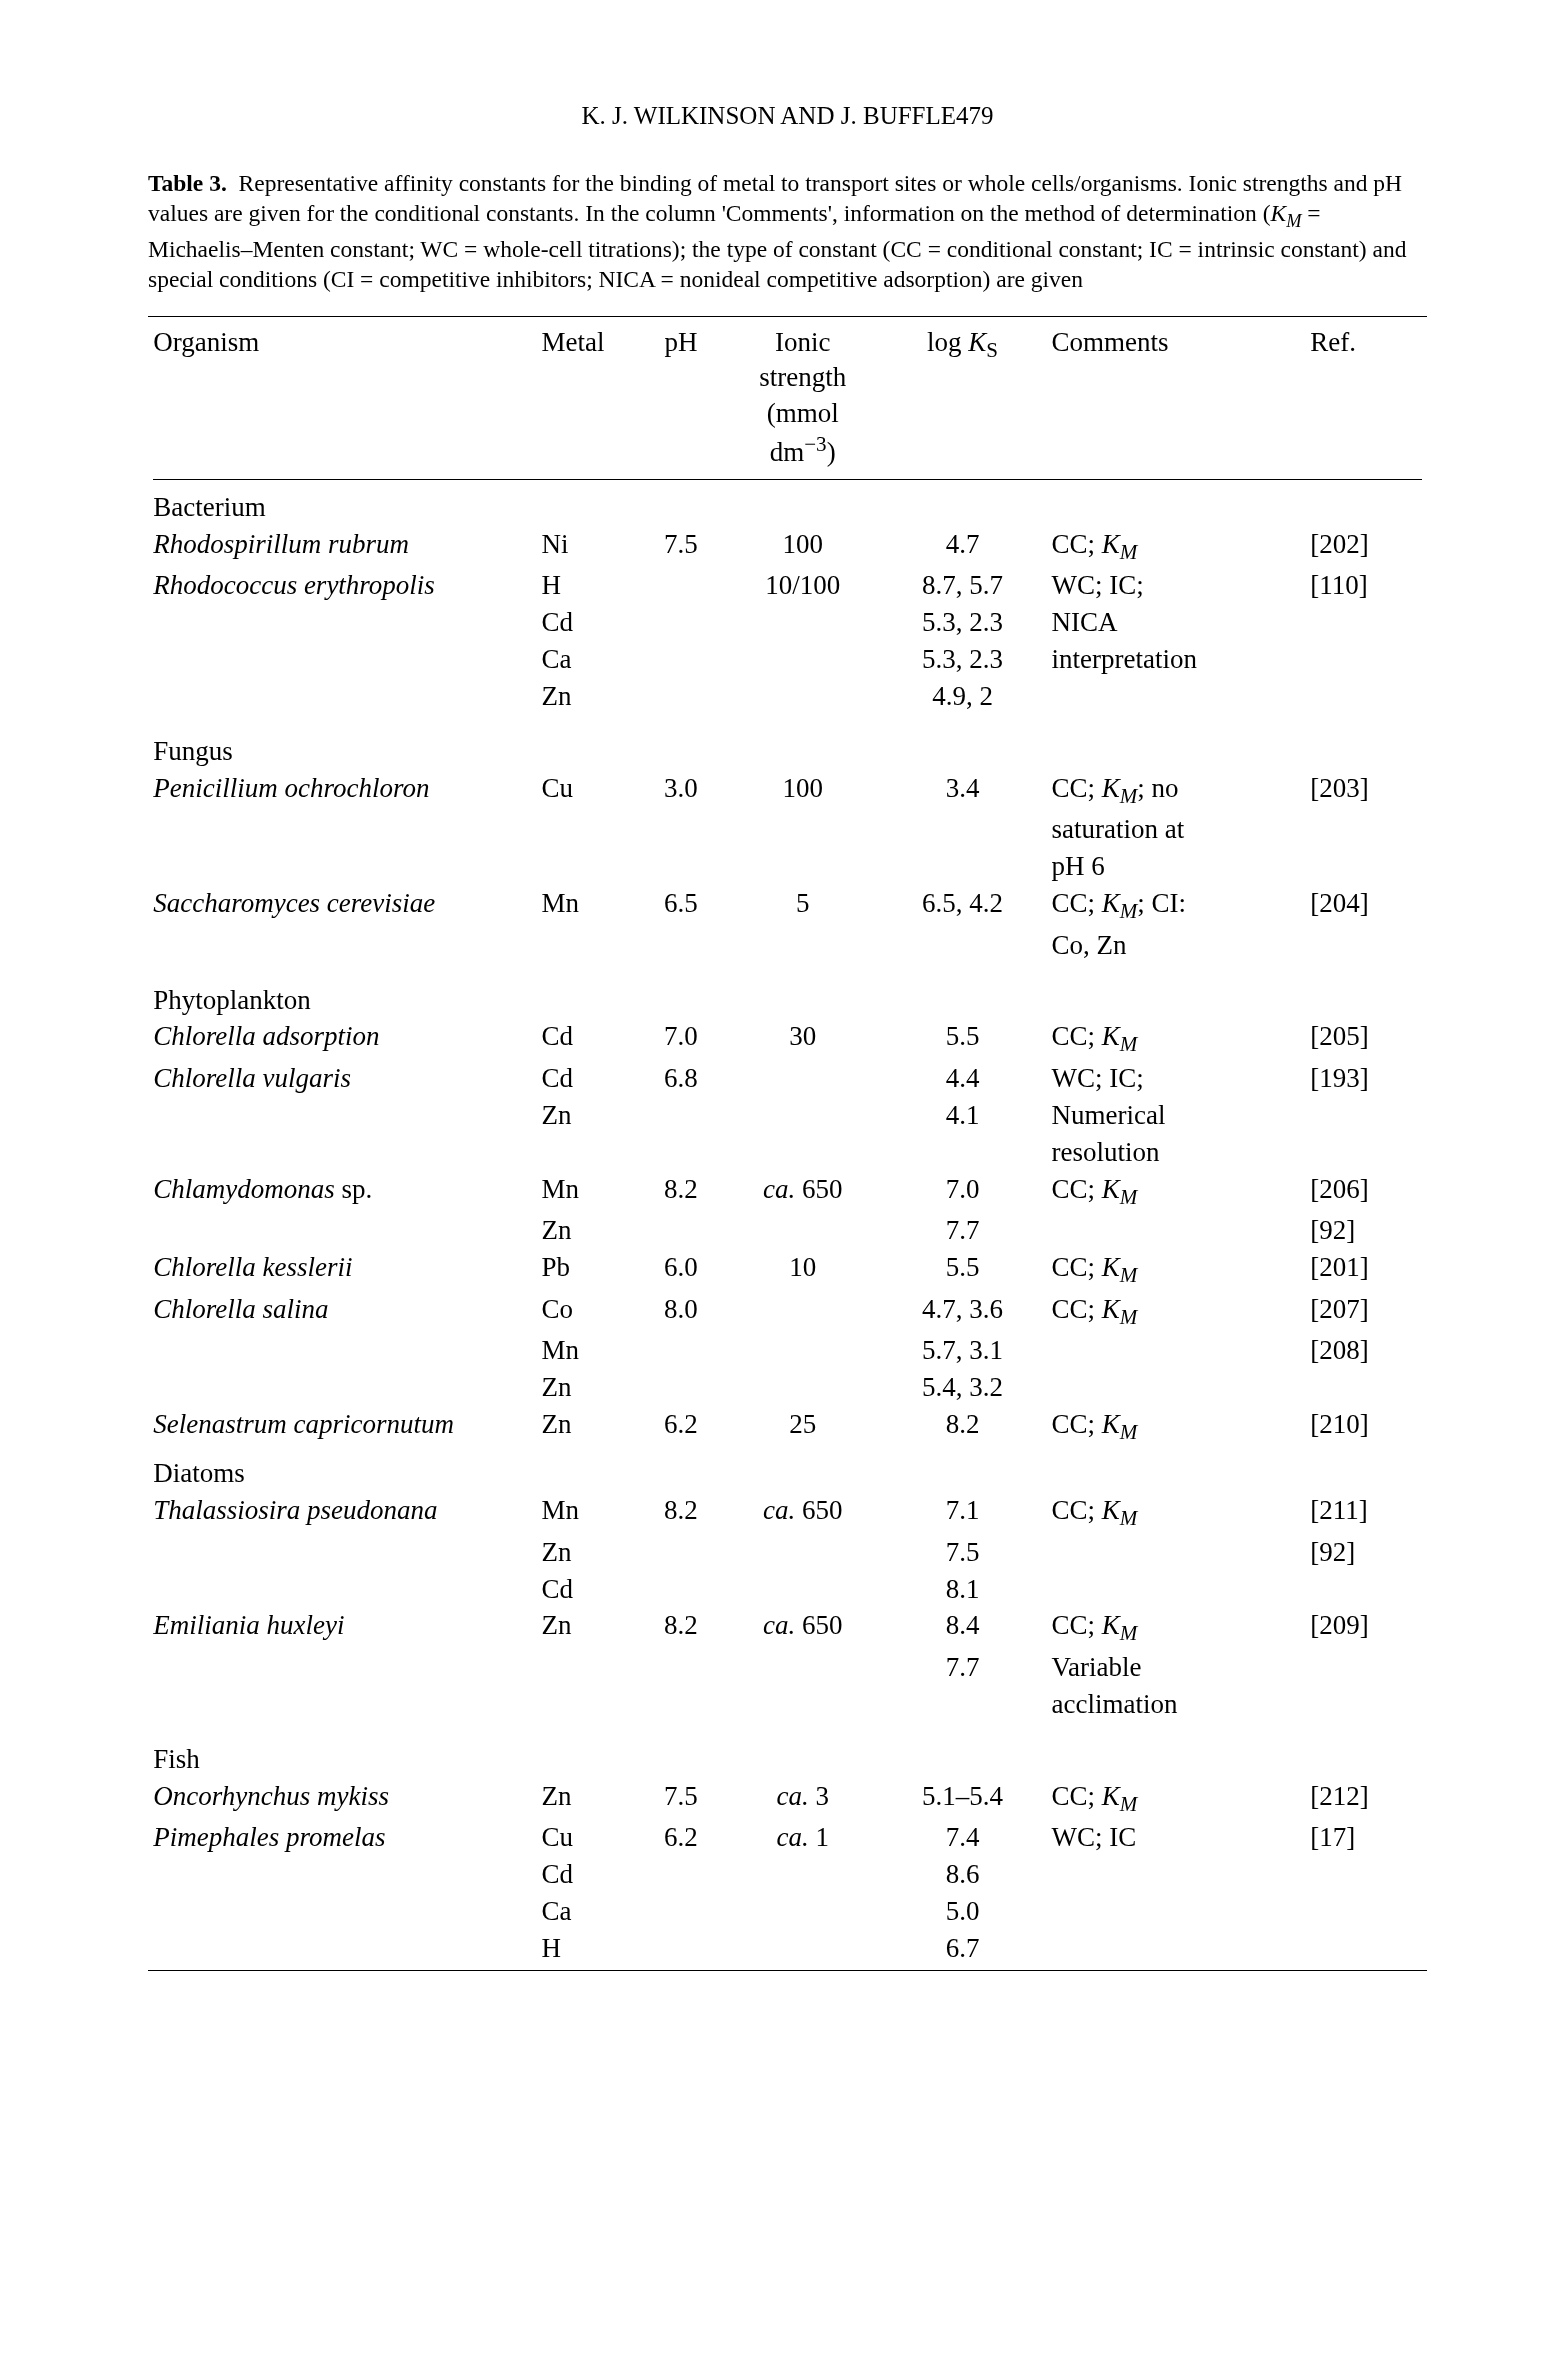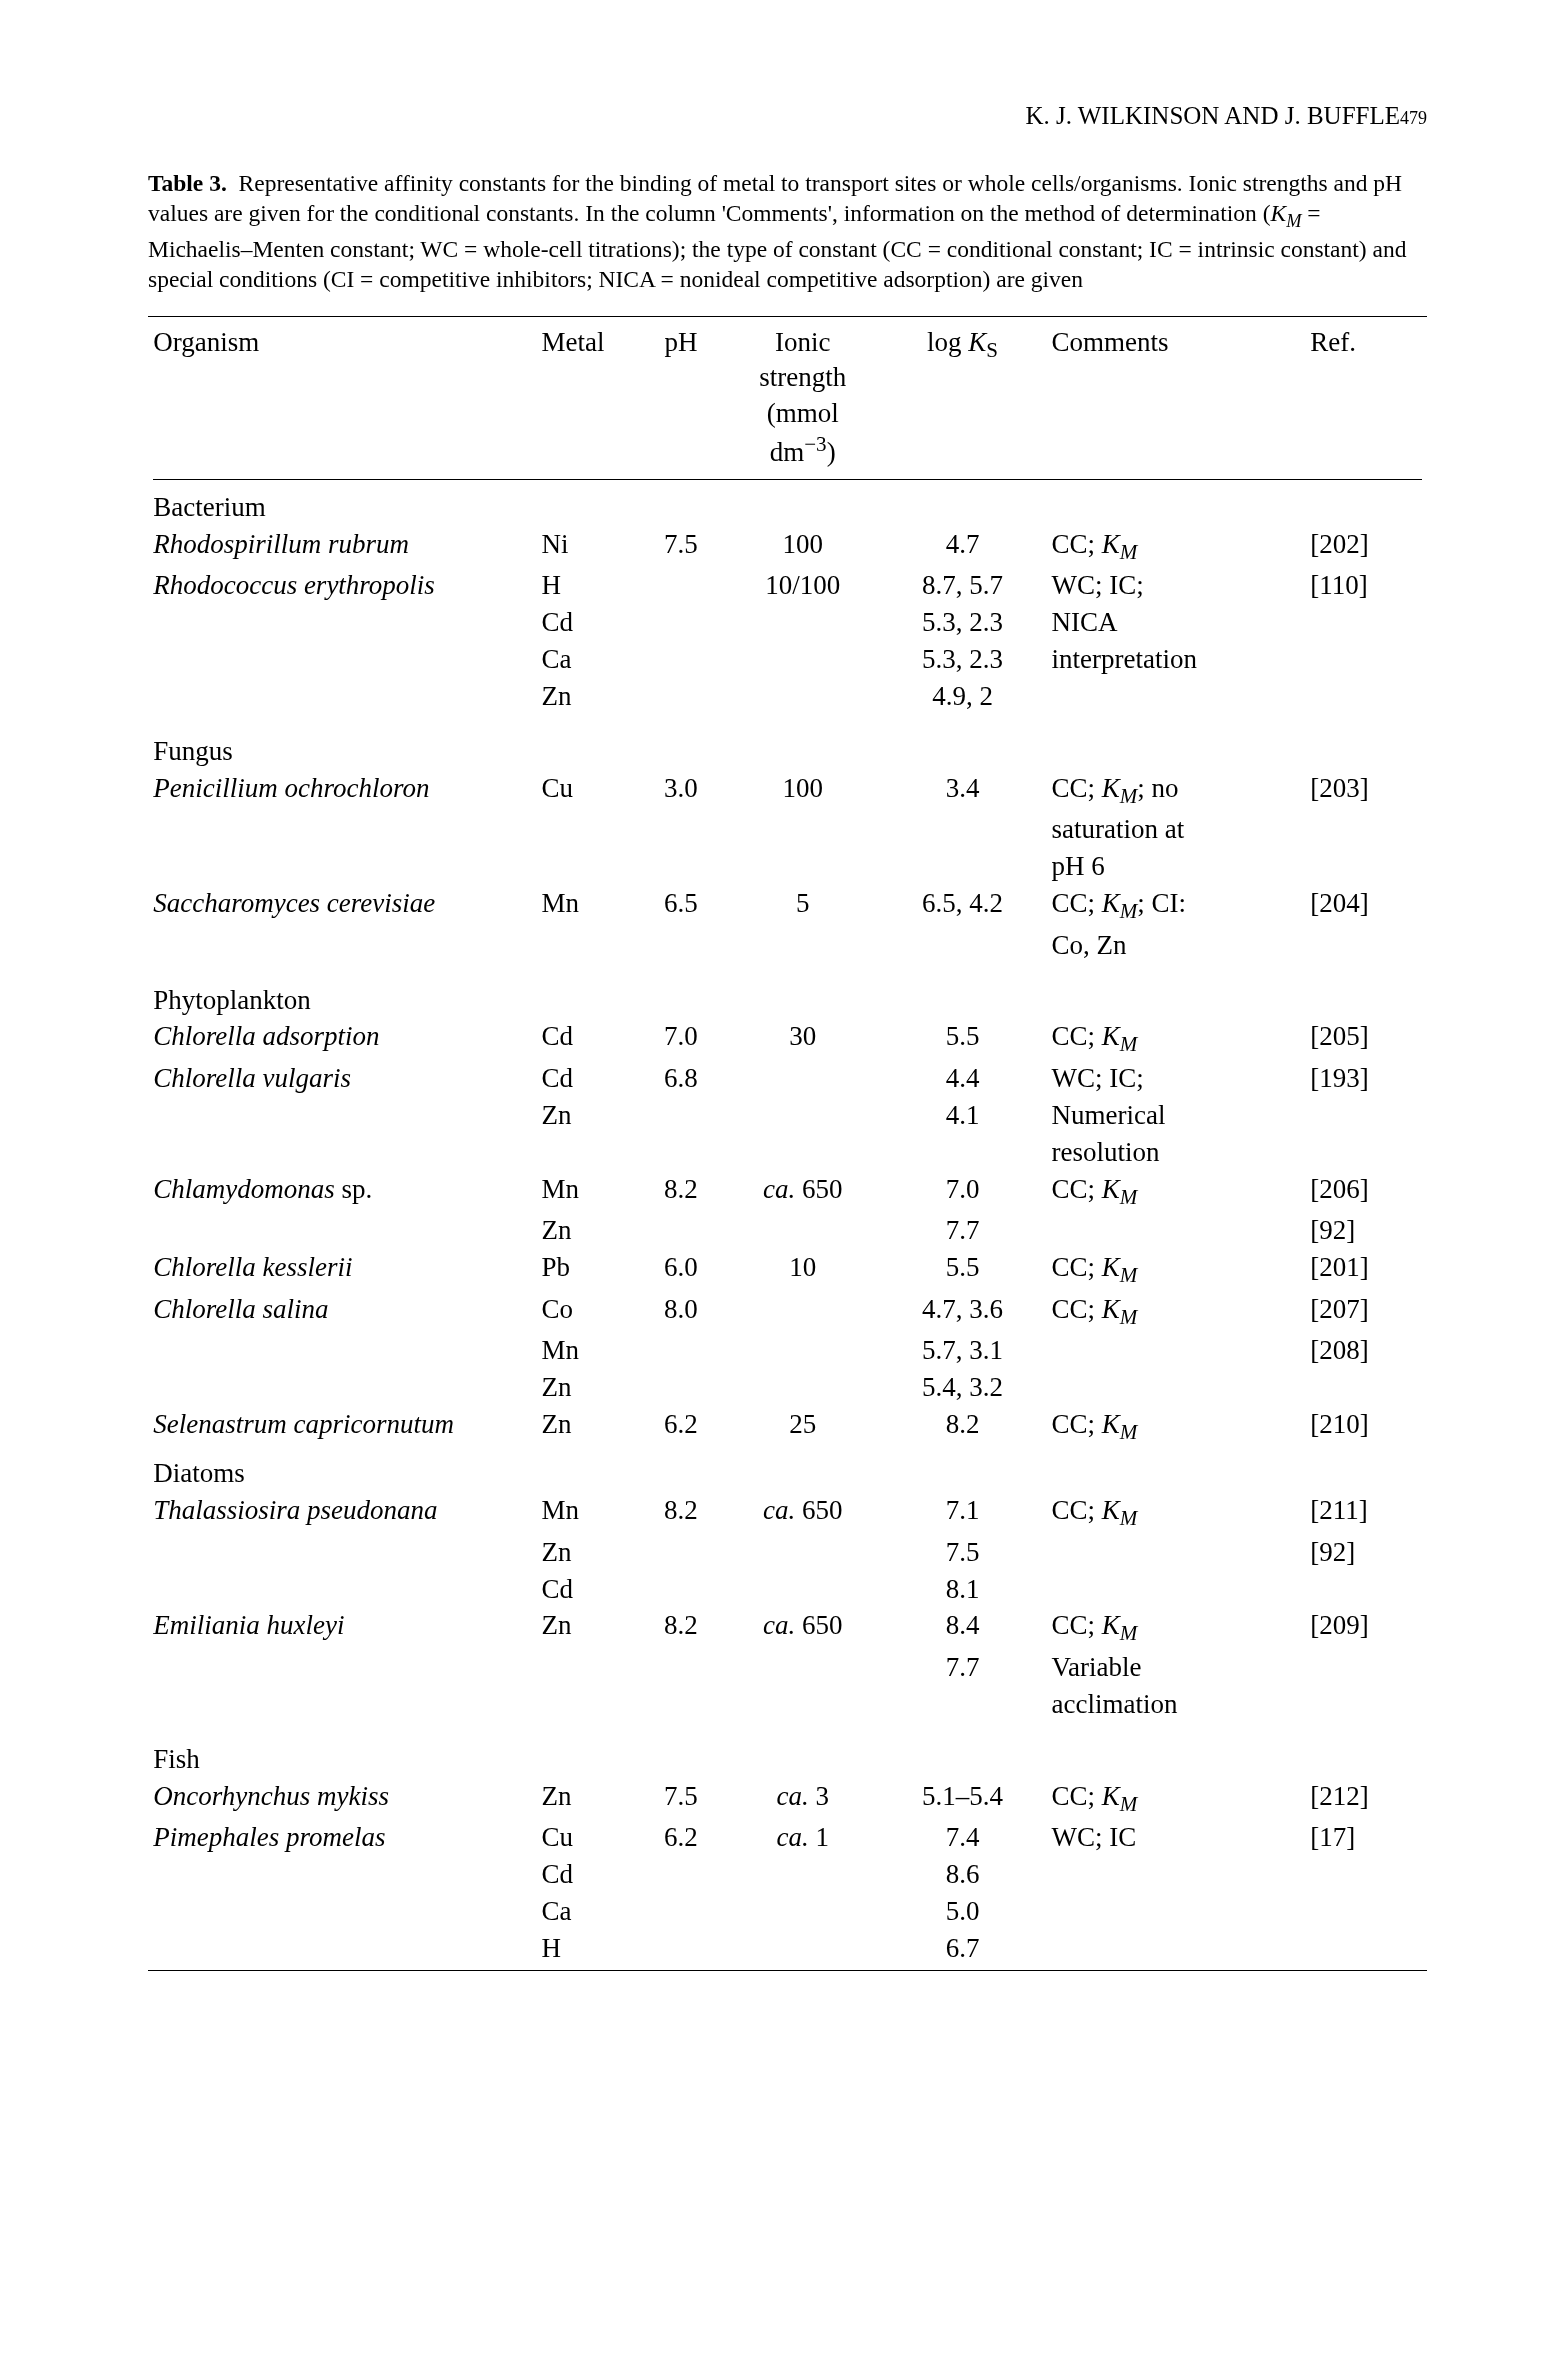--- a/index.html
+++ b/index.html
@@ -13,7 +13,7 @@
   }
   .header-row {
     display: flex;
-    justify-content: flex-end;
+    justify-content: center;
     align-items: baseline;
     margin-bottom: 35px;
   }

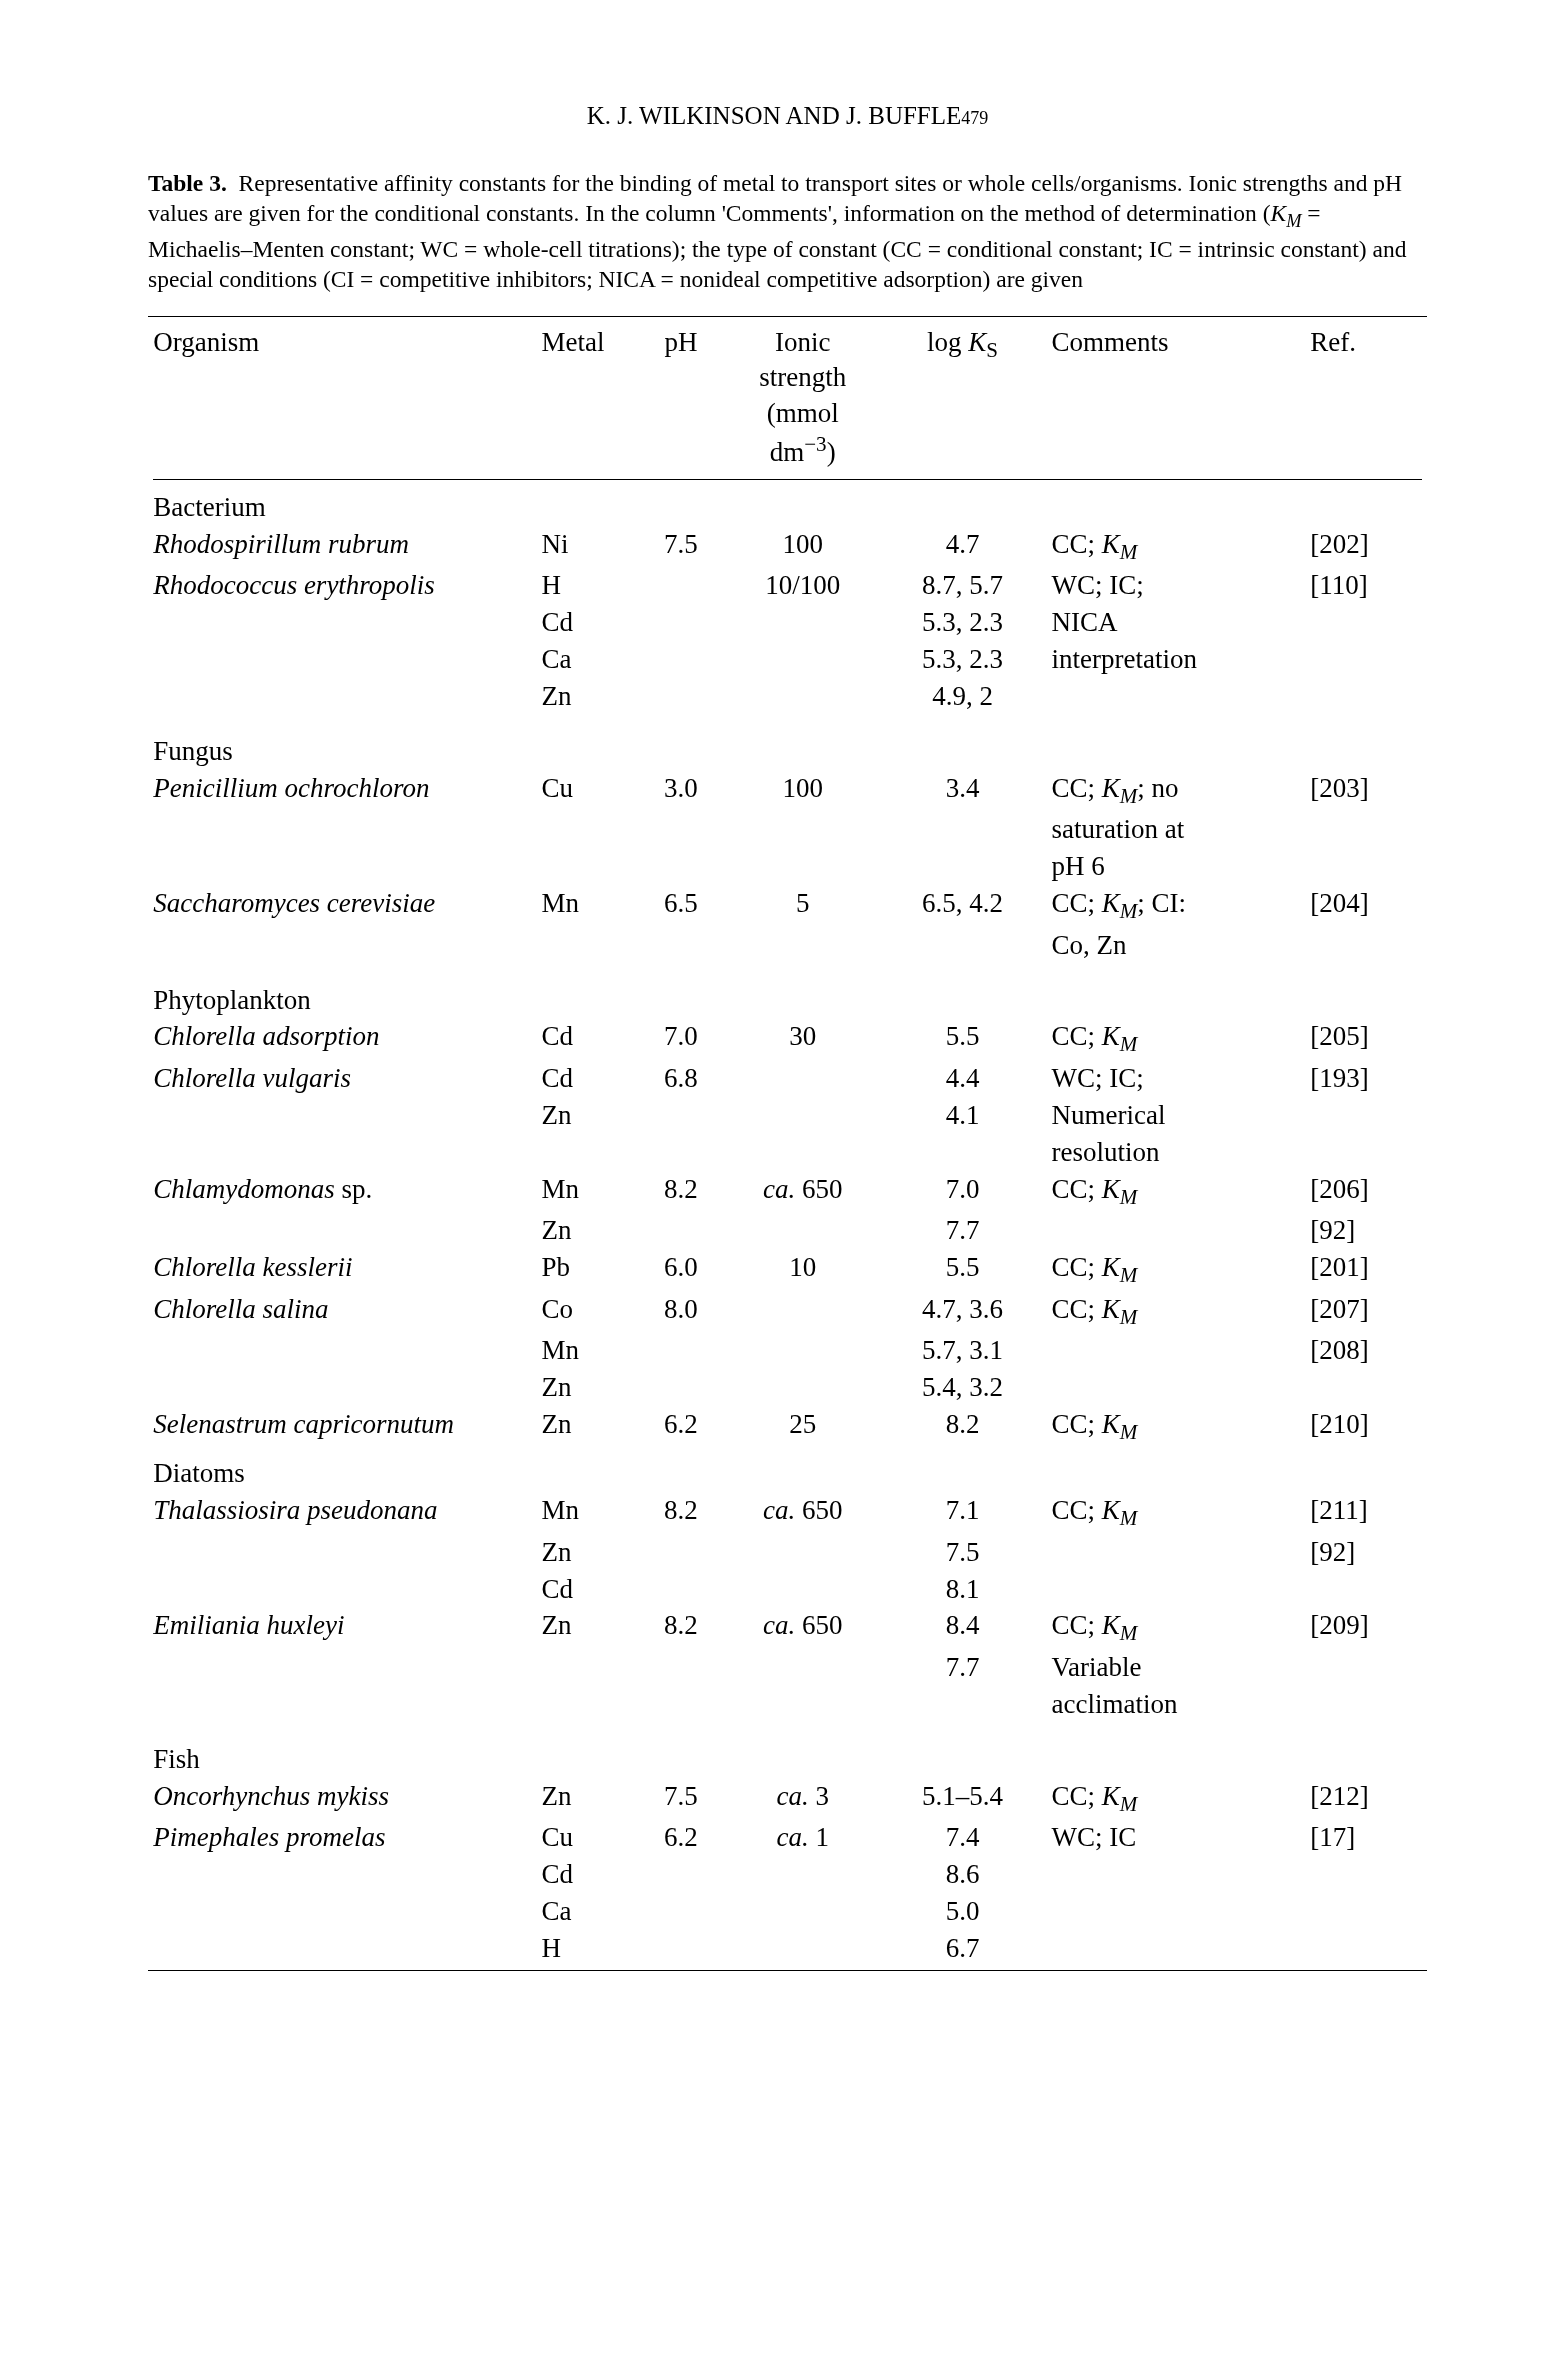--- a/index.html
+++ b/index.html
@@ -21,7 +21,7 @@
     font-size: 25px;
   }
   .page-num {
-    font-size: 18px;
+    font-size: 25px;
   }
   .caption {
     font-size: 23.5px;

